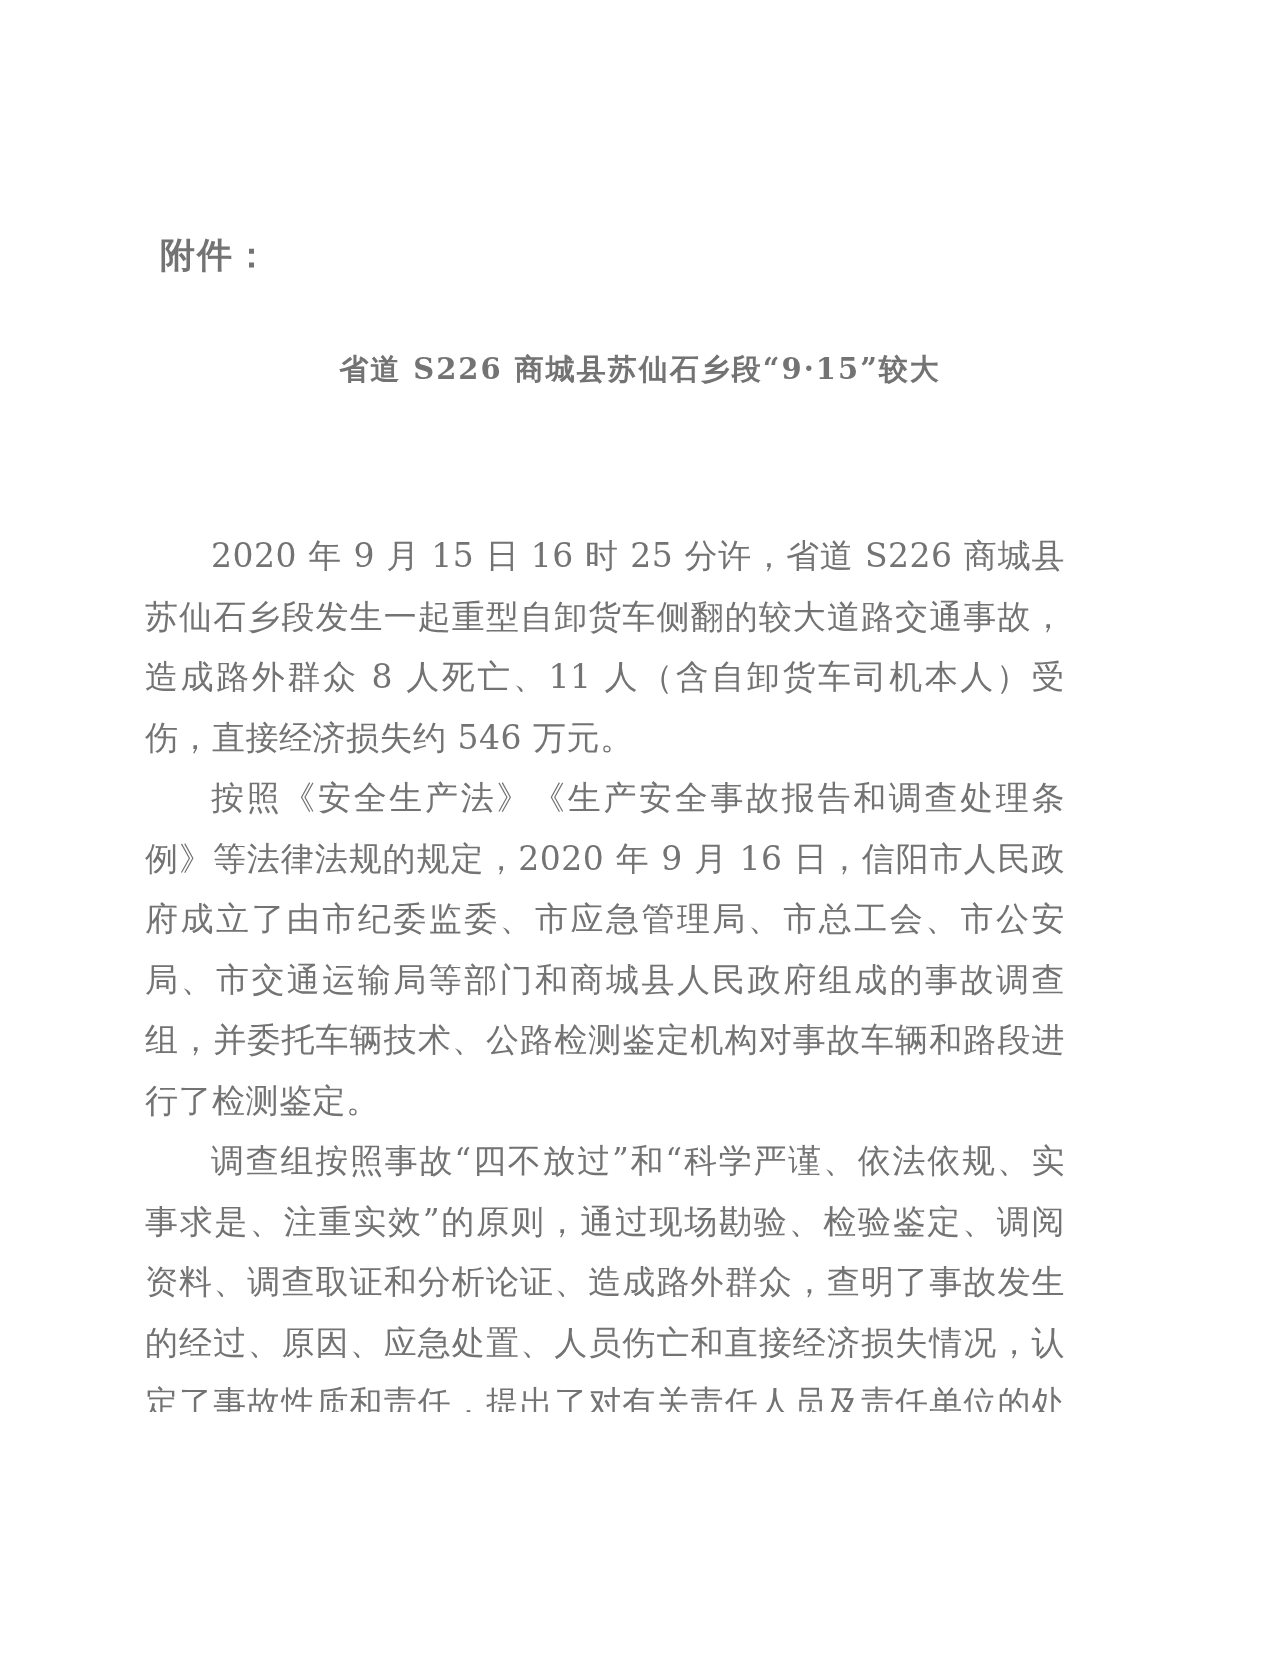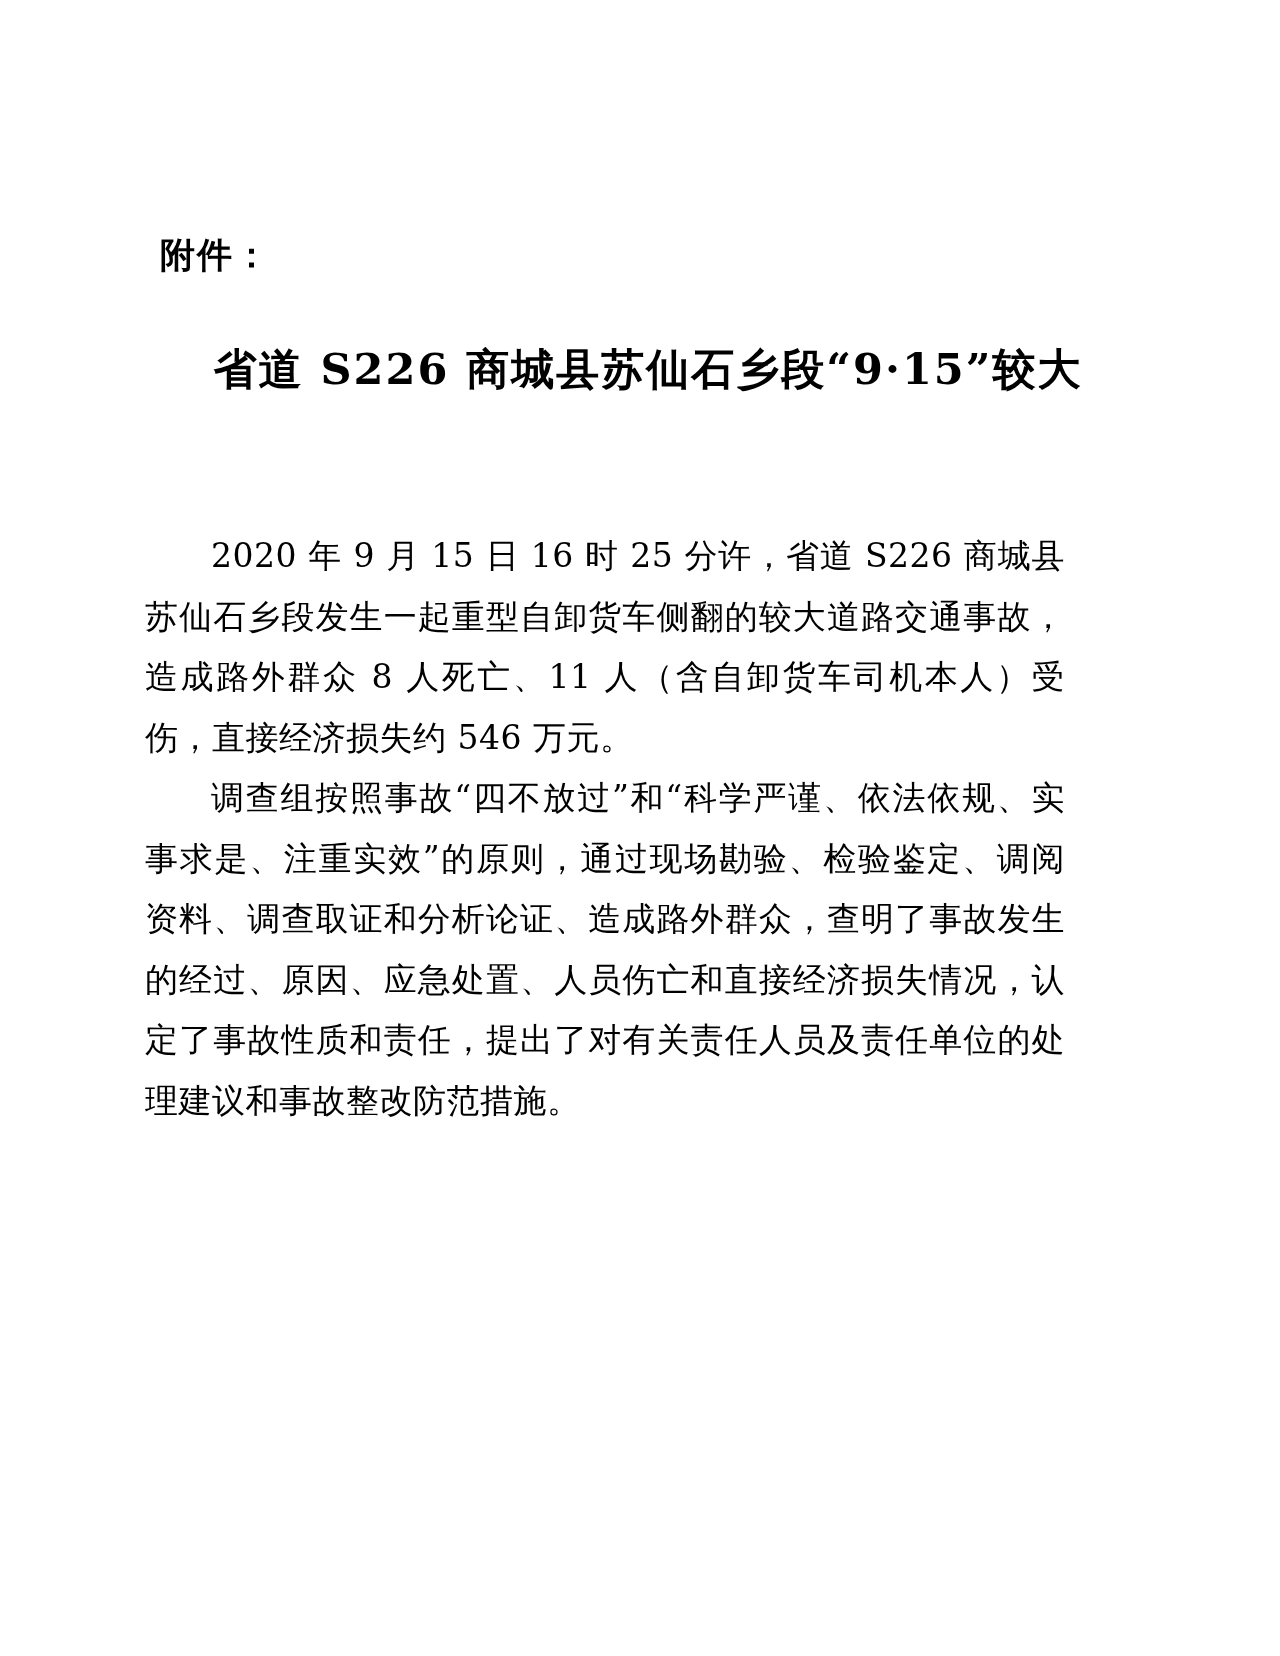--- a/index.html
+++ b/index.html
@@ -9,7 +9,7 @@
     width: 1280px;
     height: 1412px;
     background: #ffffff;
-    color: #000000;
+    color: #737373;
     font-family: "DejaVu Serif", "Liberation Serif", serif;
     overflow: hidden;
   }

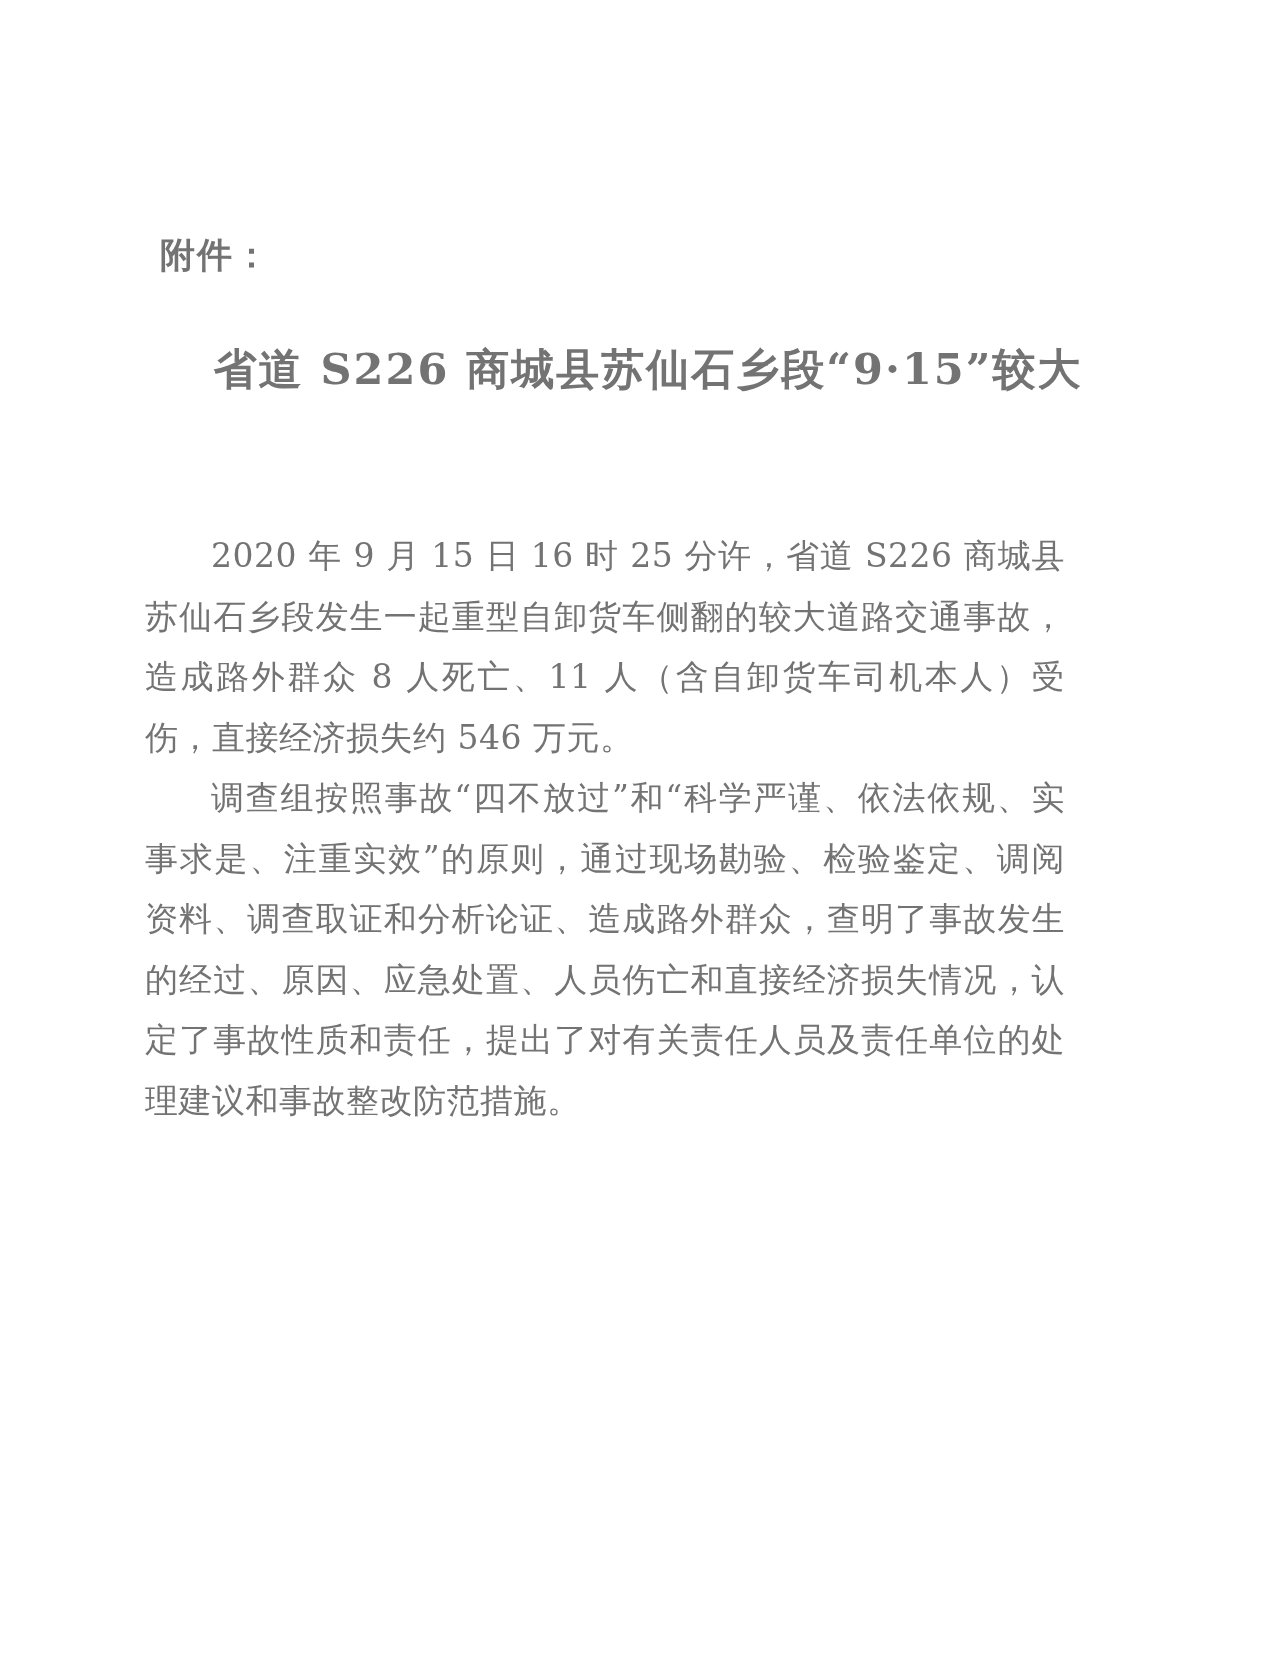--- a/index.html
+++ b/index.html
@@ -23,11 +23,11 @@
   }
   .doc-title {
     position: absolute;
-    left: 88px;
+    left: 80px;
     width: 1120px;
     top: 340px;
     text-align: center;
-    font-size: 43px;
+    font-size: 29px;
     font-weight: bold;
     line-height: 59px;
     letter-spacing: 2px;

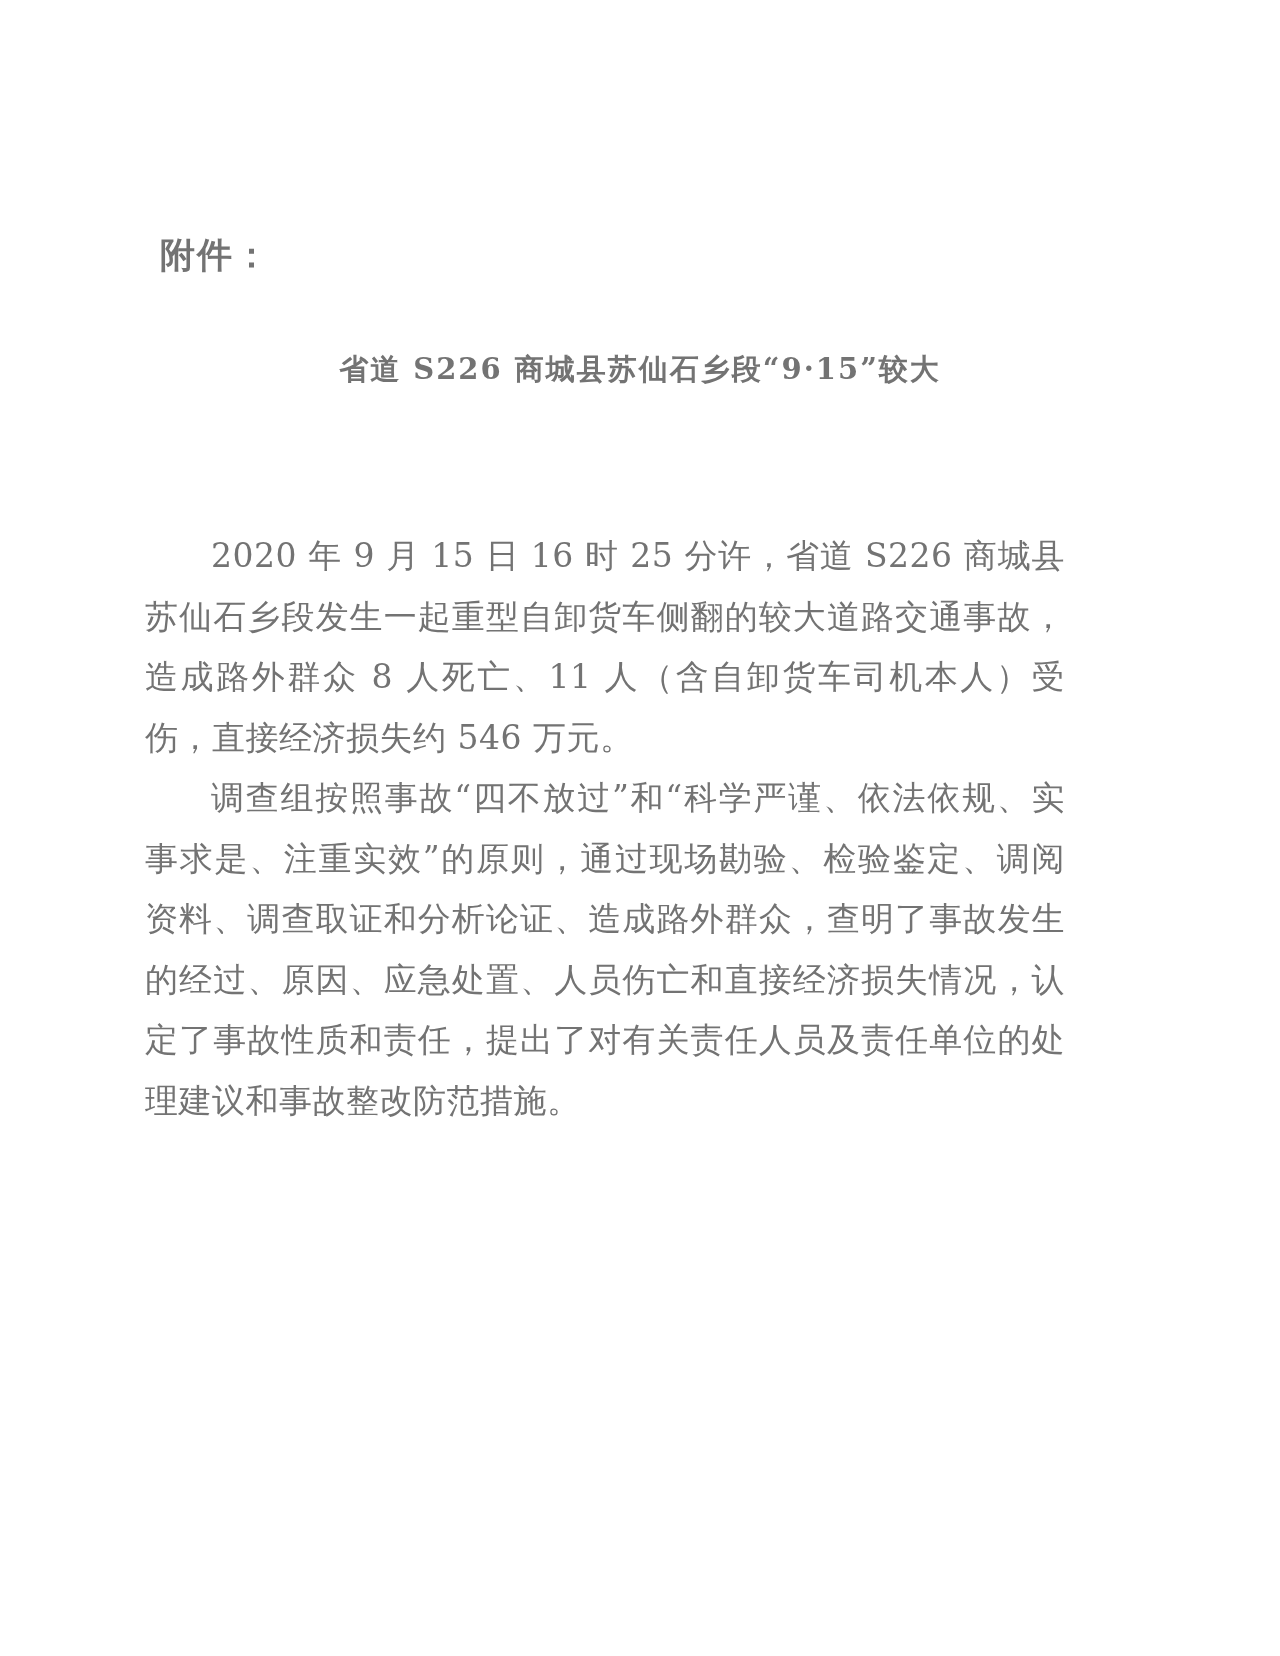--- a/index.html
+++ b/index.html
@@ -68,6 +68,7 @@
 
   <div class="doc-body">
     <p>2020 年 9 月 15 日 16 时 25 分许，省道 S226 商城县苏仙石乡段发生一起重型自卸货车侧翻的较大道路交通事故，造成路外群众 8 人死亡、11 人（含自卸货车司机本人）受伤，直接经济损失约 546 万元。</p>
+    <p>按照《安全生产法》《生产安全事故报告和调查处理条例》等法律法规的规定，2020 年 9 月 16 日，信阳市人民政府成立了由市纪委监委、市应急管理局、市总工会、市公安局、市交通运输局等部门和商城县人民政府组成的事故调查组，并委托车辆技术、公路检测鉴定机构对事故车辆和路段进行了检测鉴定。</p>
     <p>调查组按照事故“四不放过”和“科学严谨、依法依规、实事求是、注重实效”的原则，通过现场勘验、检验鉴定、调阅资料、调查取证和分析论证、造成路外群众，查明了事故发生的经过、原因、应急处置、人员伤亡和直接经济损失情况，认定了事故性质和责任，提出了对有关责任人员及责任单位的处理建议和事故整改防范措施。</p>
   </div>
 

